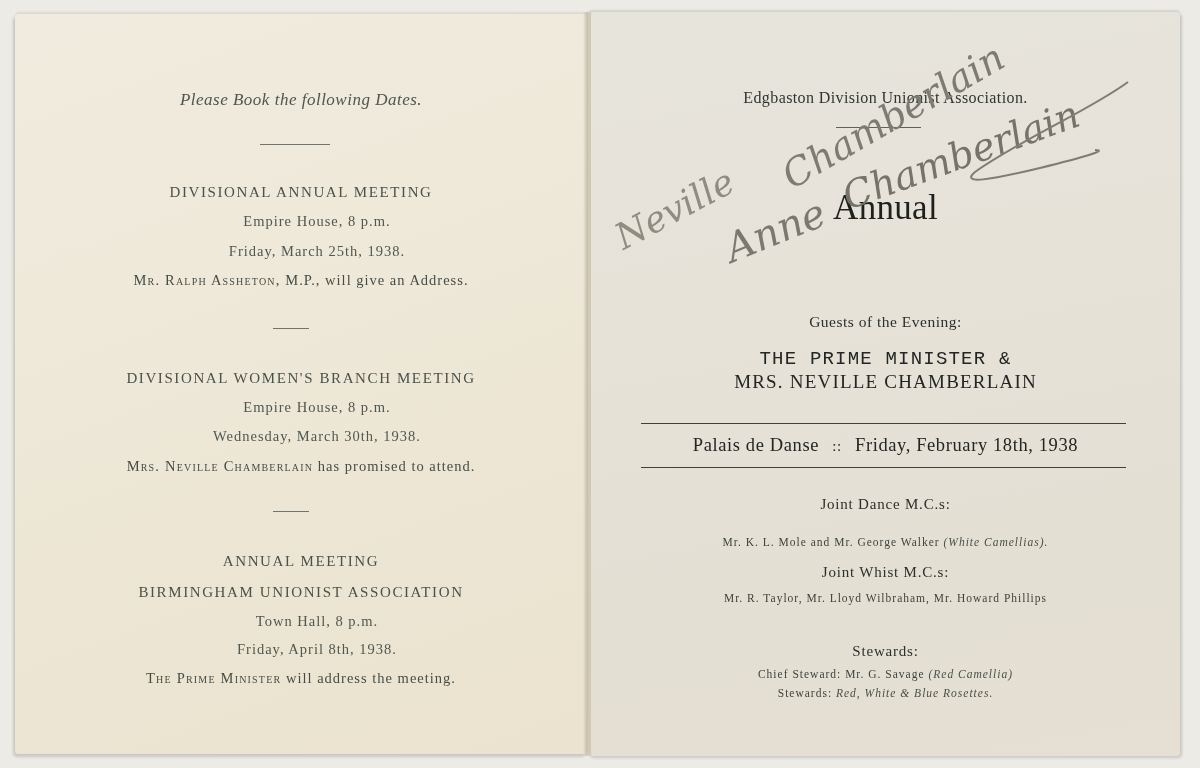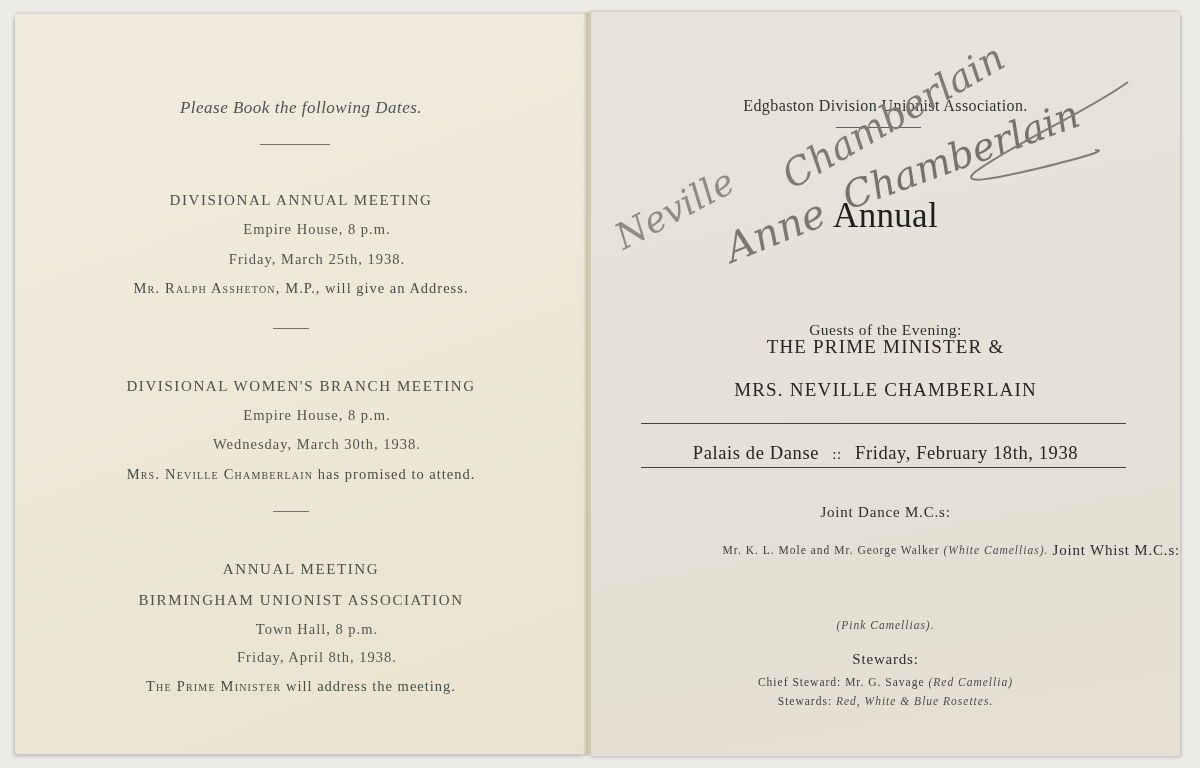--- a/index.html
+++ b/index.html
@@ -50,7 +50,6 @@
       width: 100%;
       text-align: center;
       white-space: nowrap;
-      margin-top: 8px;
     }
     .l-intro {
       font-style: italic;

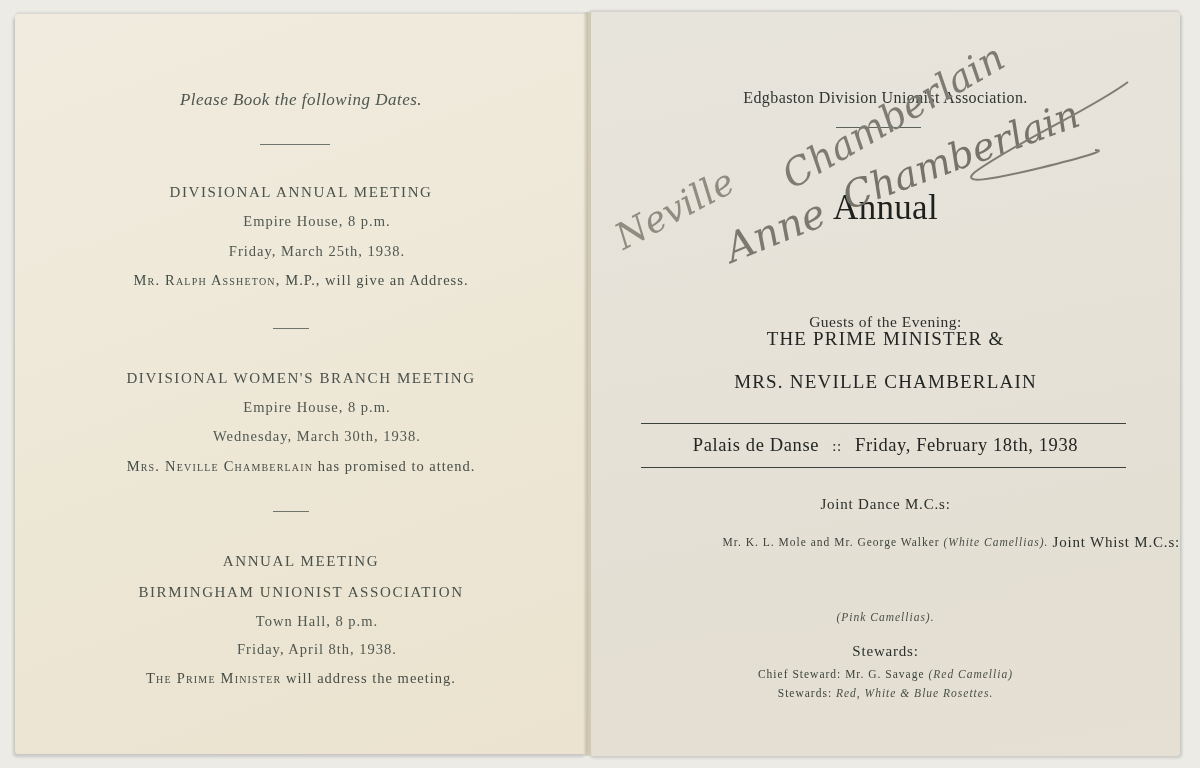--- a/index.html
+++ b/index.html
@@ -195,7 +195,7 @@
   <div class="center r-title-1" style="top:176px;">Annual</div>
 
   <div class="center r-guests-label" style="top:301px;">Guests of the Evening:</div>
-  <div class="center r-guests" style="top:316px;">THE PRIME MINISTER &amp;</div>
+  <div class="center r-guests" style="top:336px;font-family:Liberation Mono, monospace;">THE PRIME MINISTER &amp;</div>
   <div class="center r-guests" style="top:359px;">MRS. NEVILLE CHAMBERLAIN</div>
 
   <div class="rule-dark" style="left:50px; top:411px; width:485px;"></div>

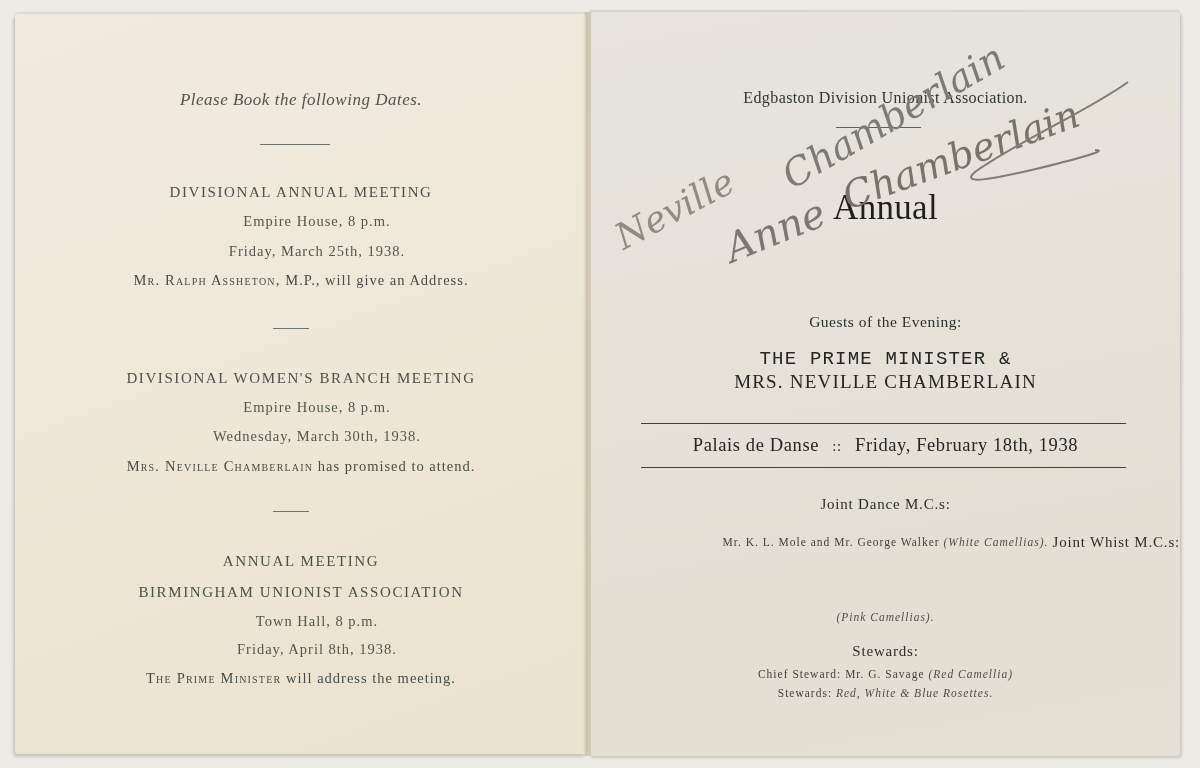--- a/index.html
+++ b/index.html
@@ -212,7 +212,7 @@
     <span class="r-italic">(White Camellias).</span>
   </div>
 
-  <div class="center r-subhead" style="top:522px;text-align:right;">Joint Whist M.C.s:</div>
+  <div class="center r-subhead" style="top:552px;">Joint Whist M.C.s:</div>
   <div class="center r-detail r-italic" style="top:599px;">(Pink Camellias).</div>
 
   <div class="center r-subhead" style="top:631px;">Stewards:</div>

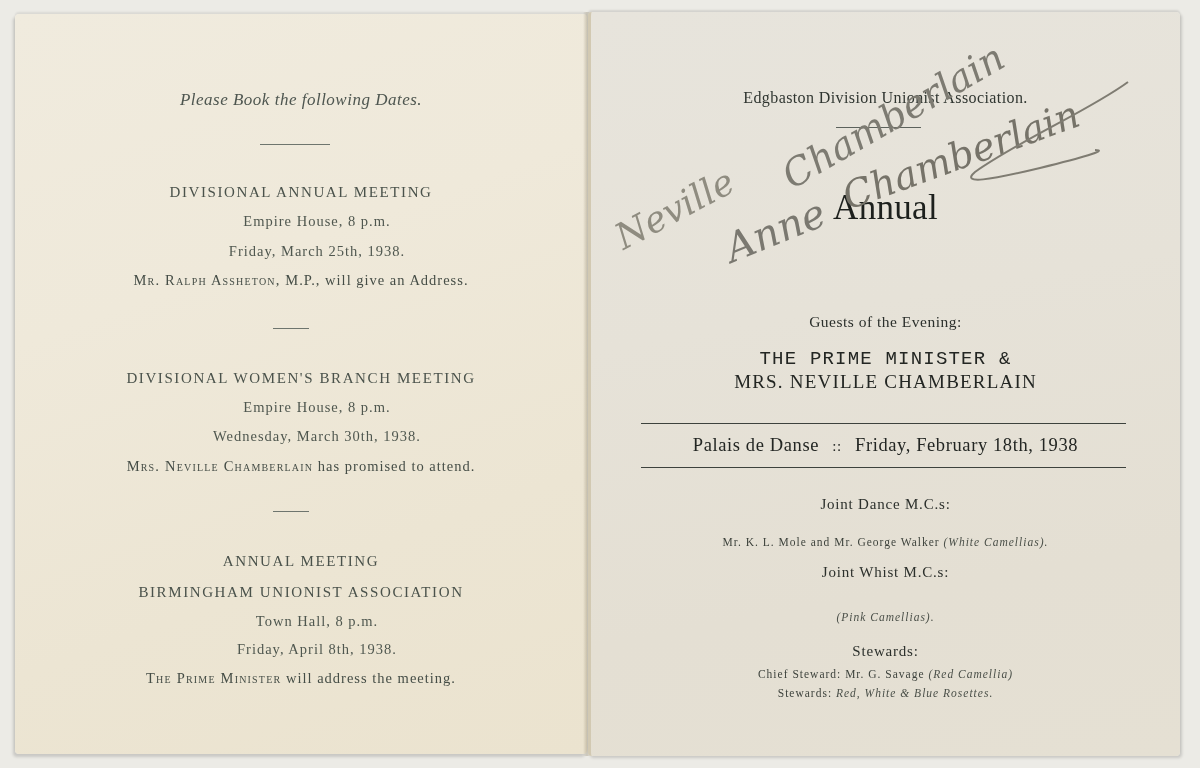--- a/index.html
+++ b/index.html
@@ -213,6 +213,7 @@
   </div>
 
   <div class="center r-subhead" style="top:552px;">Joint Whist M.C.s:</div>
+  <div class="center r-detail" style="top:580px;">Mr. R. Taylor, Mr. Lloyd Wilbraham, Mr. Howard Phillips</div>
   <div class="center r-detail r-italic" style="top:599px;">(Pink Camellias).</div>
 
   <div class="center r-subhead" style="top:631px;">Stewards:</div>

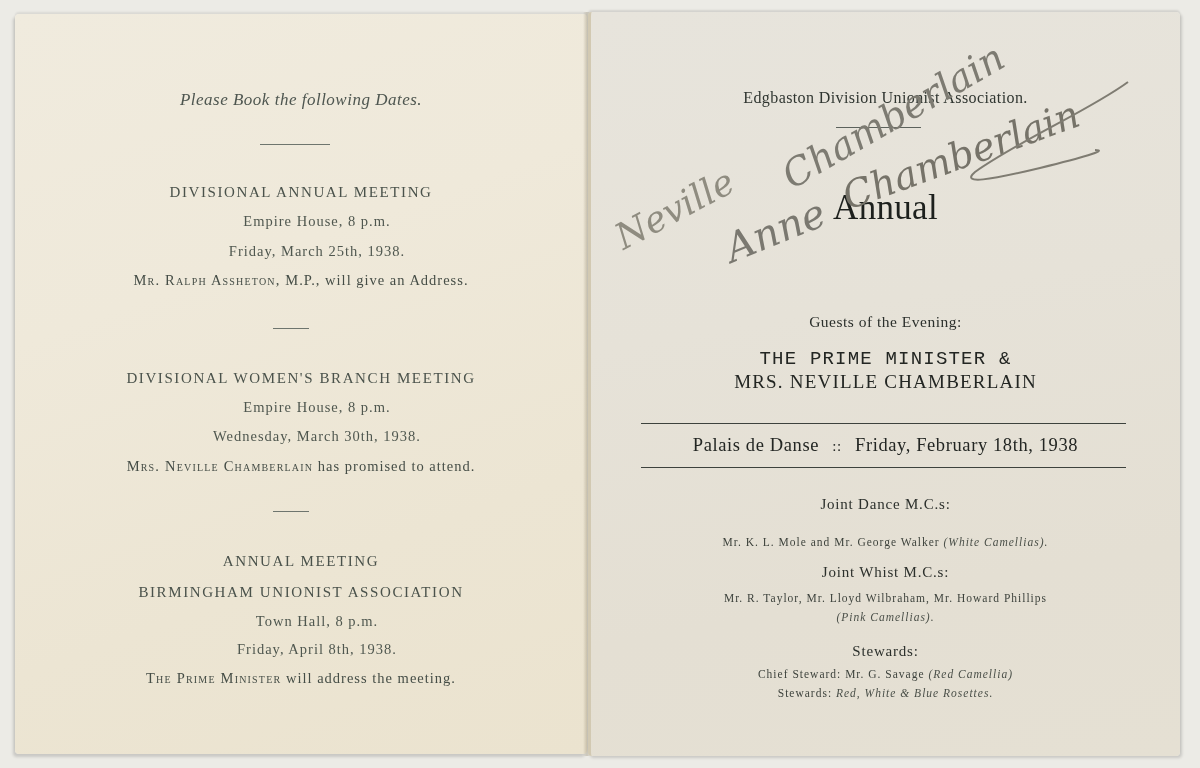--- a/index.html
+++ b/index.html
@@ -214,7 +214,6 @@
 
   <div class="center r-subhead" style="top:552px;">Joint Whist M.C.s:</div>
   <div class="center r-detail" style="top:580px;">Mr. R. Taylor, Mr. Lloyd Wilbraham, Mr. Howard Phillips</div>
-  <div class="center r-detail r-italic" style="top:599px;">(Pink Camellias).</div>
 
   <div class="center r-subhead" style="top:631px;">Stewards:</div>
   <div class="center r-detail" style="top:656px;">

